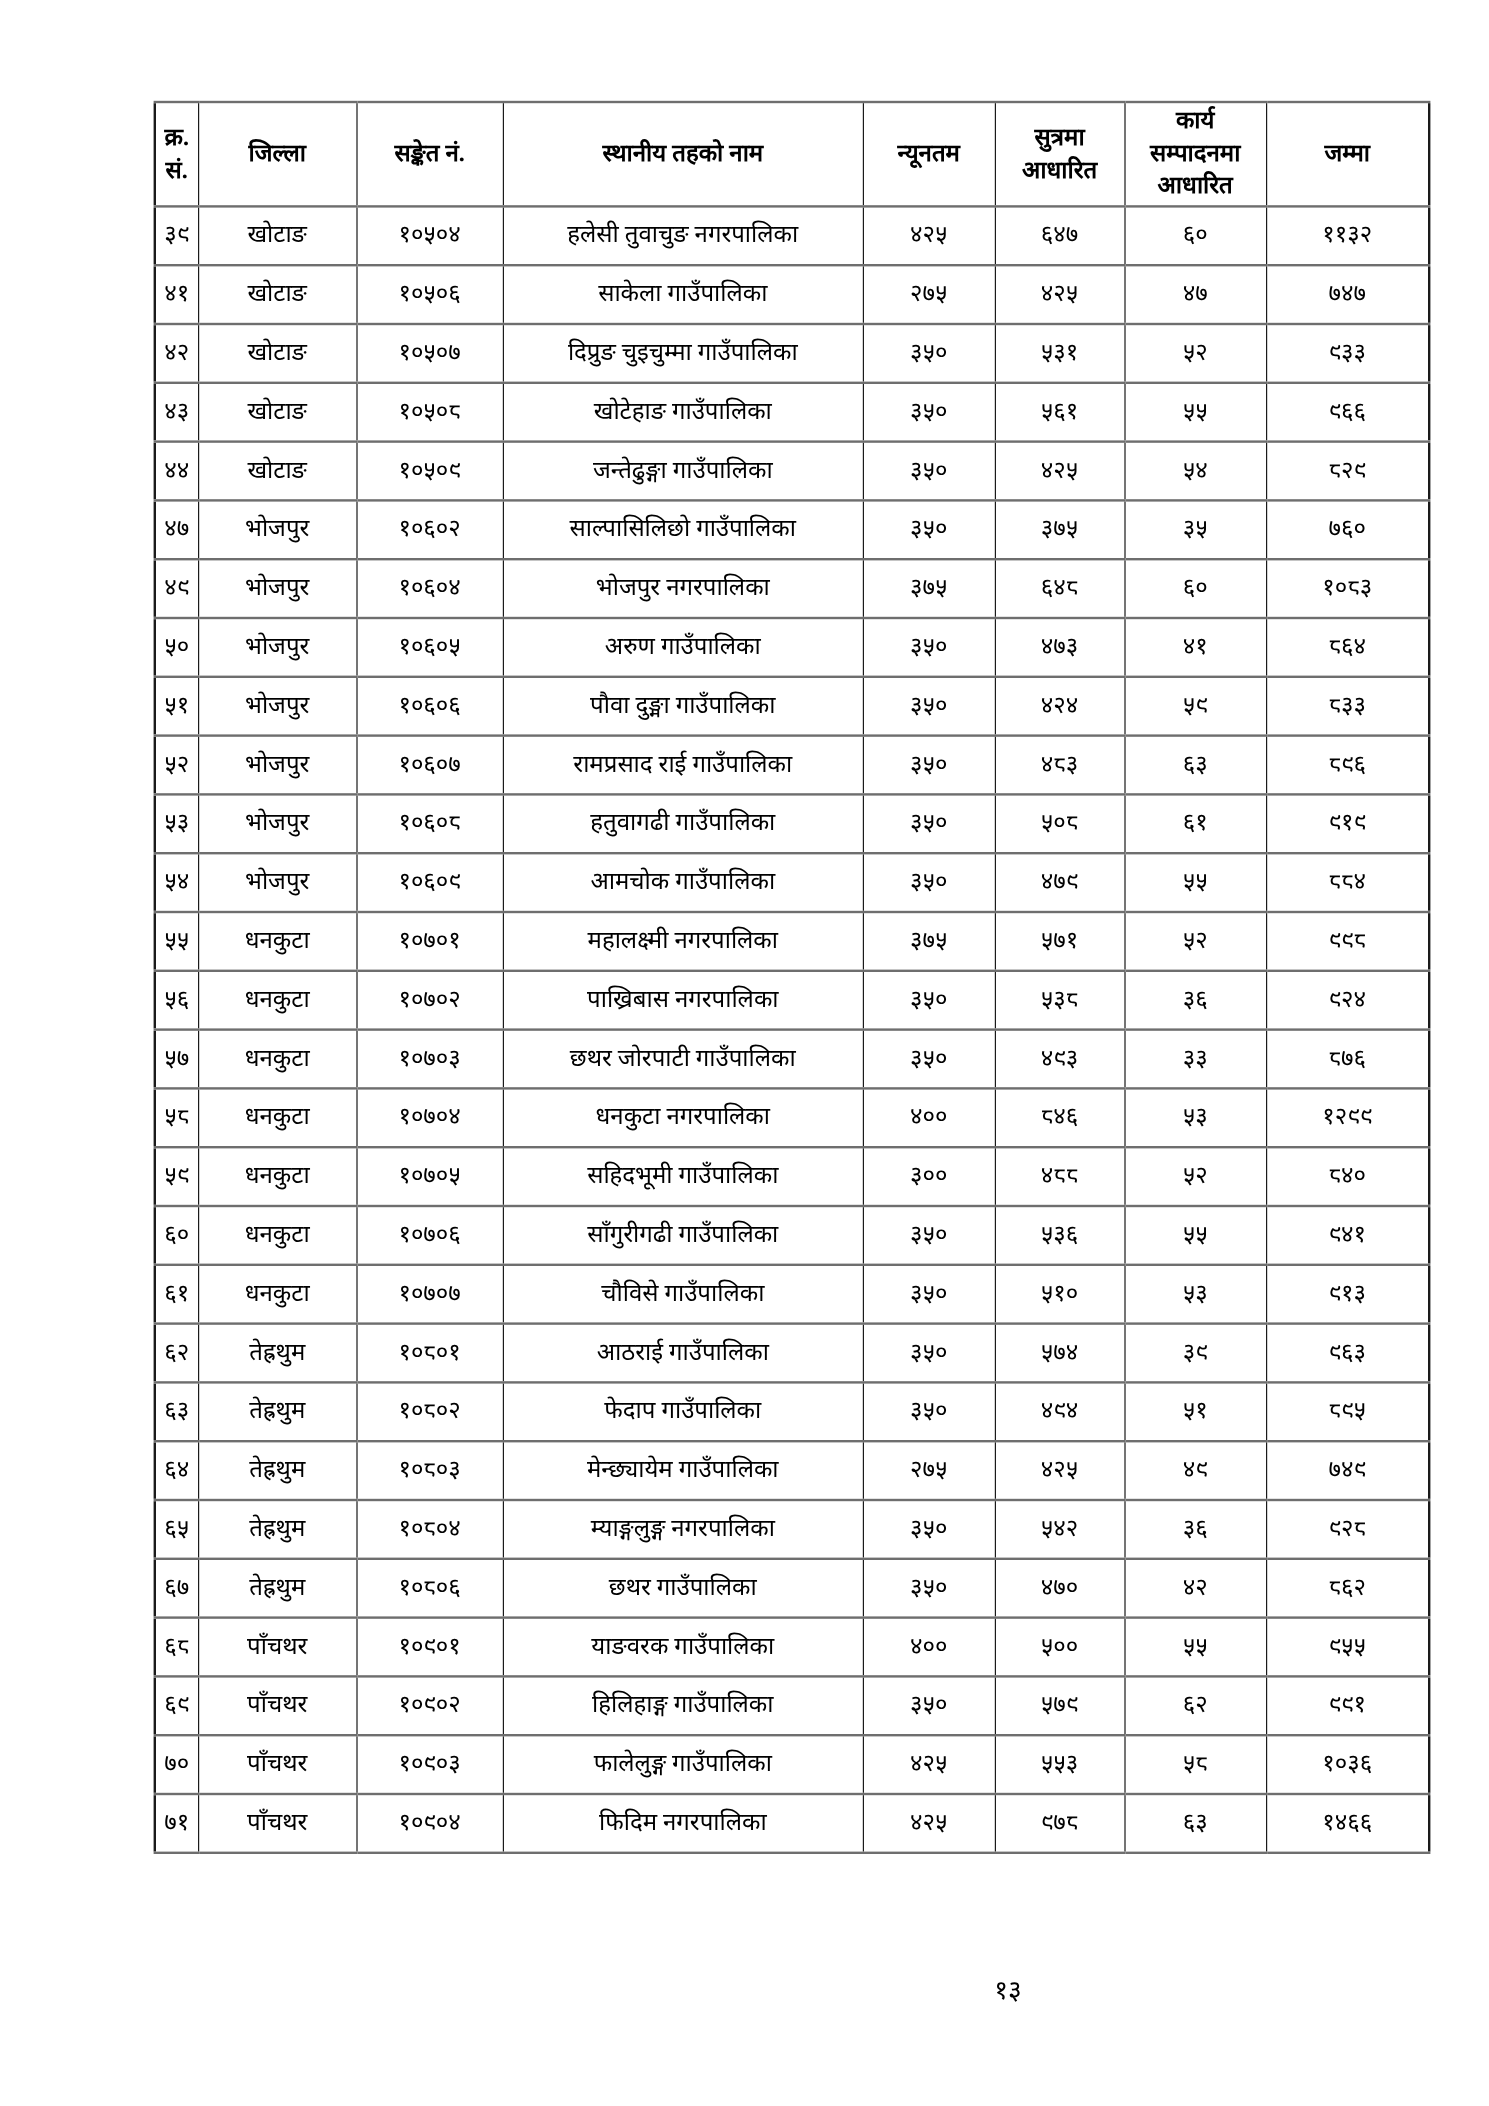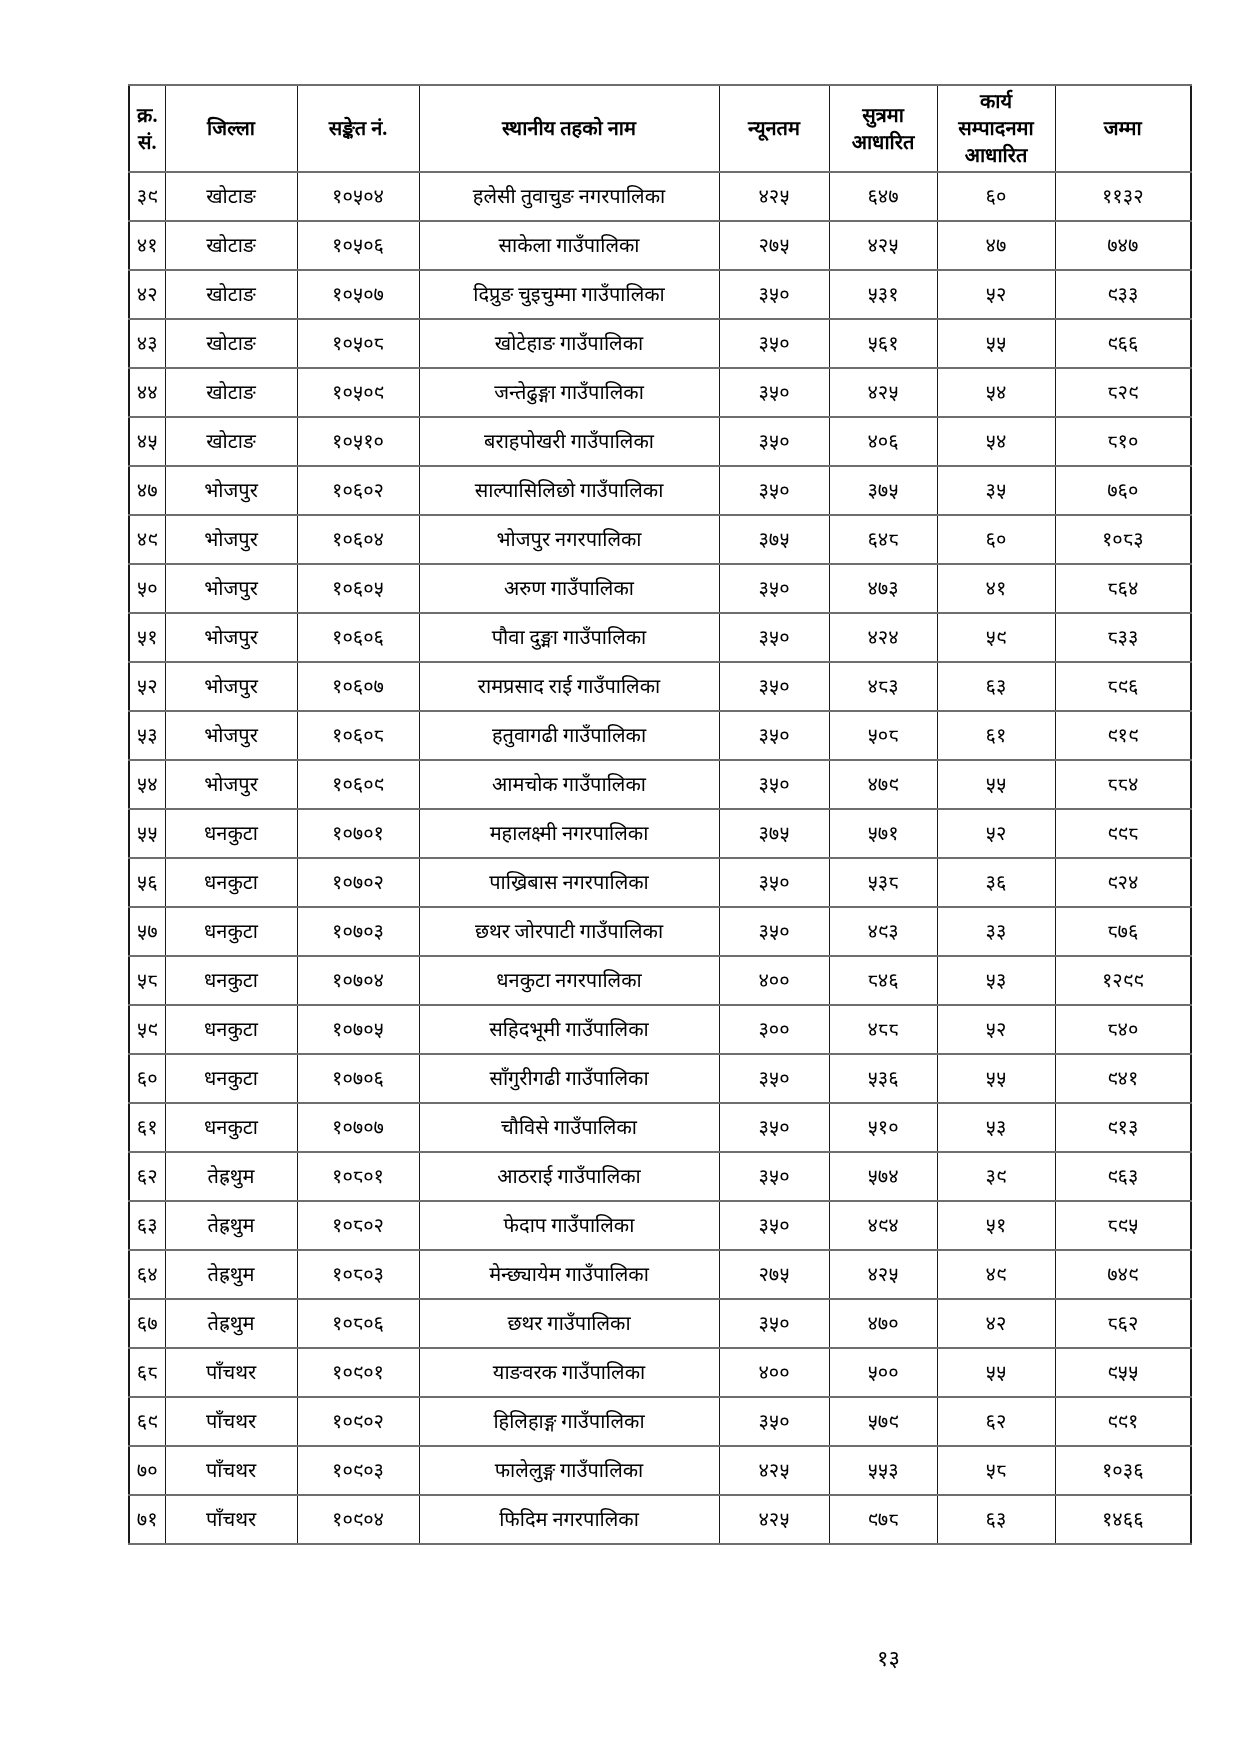--- a/index.html
+++ b/index.html
@@ -144,16 +144,6 @@
           <td>८२९</td>
         </tr>
         <tr>
-          <td>४५</td>
-          <td>खोटाङ</td>
-          <td>१०५१०</td>
-          <td class="name-col">बराहपोखरी गाउँपालिका</td>
-          <td>३५०</td>
-          <td>४०६</td>
-          <td>५४</td>
-          <td>८१०</td>
-        </tr>
-        <tr>
           <td>४७</td>
           <td>भोजपुर</td>
           <td>१०६०२</td>

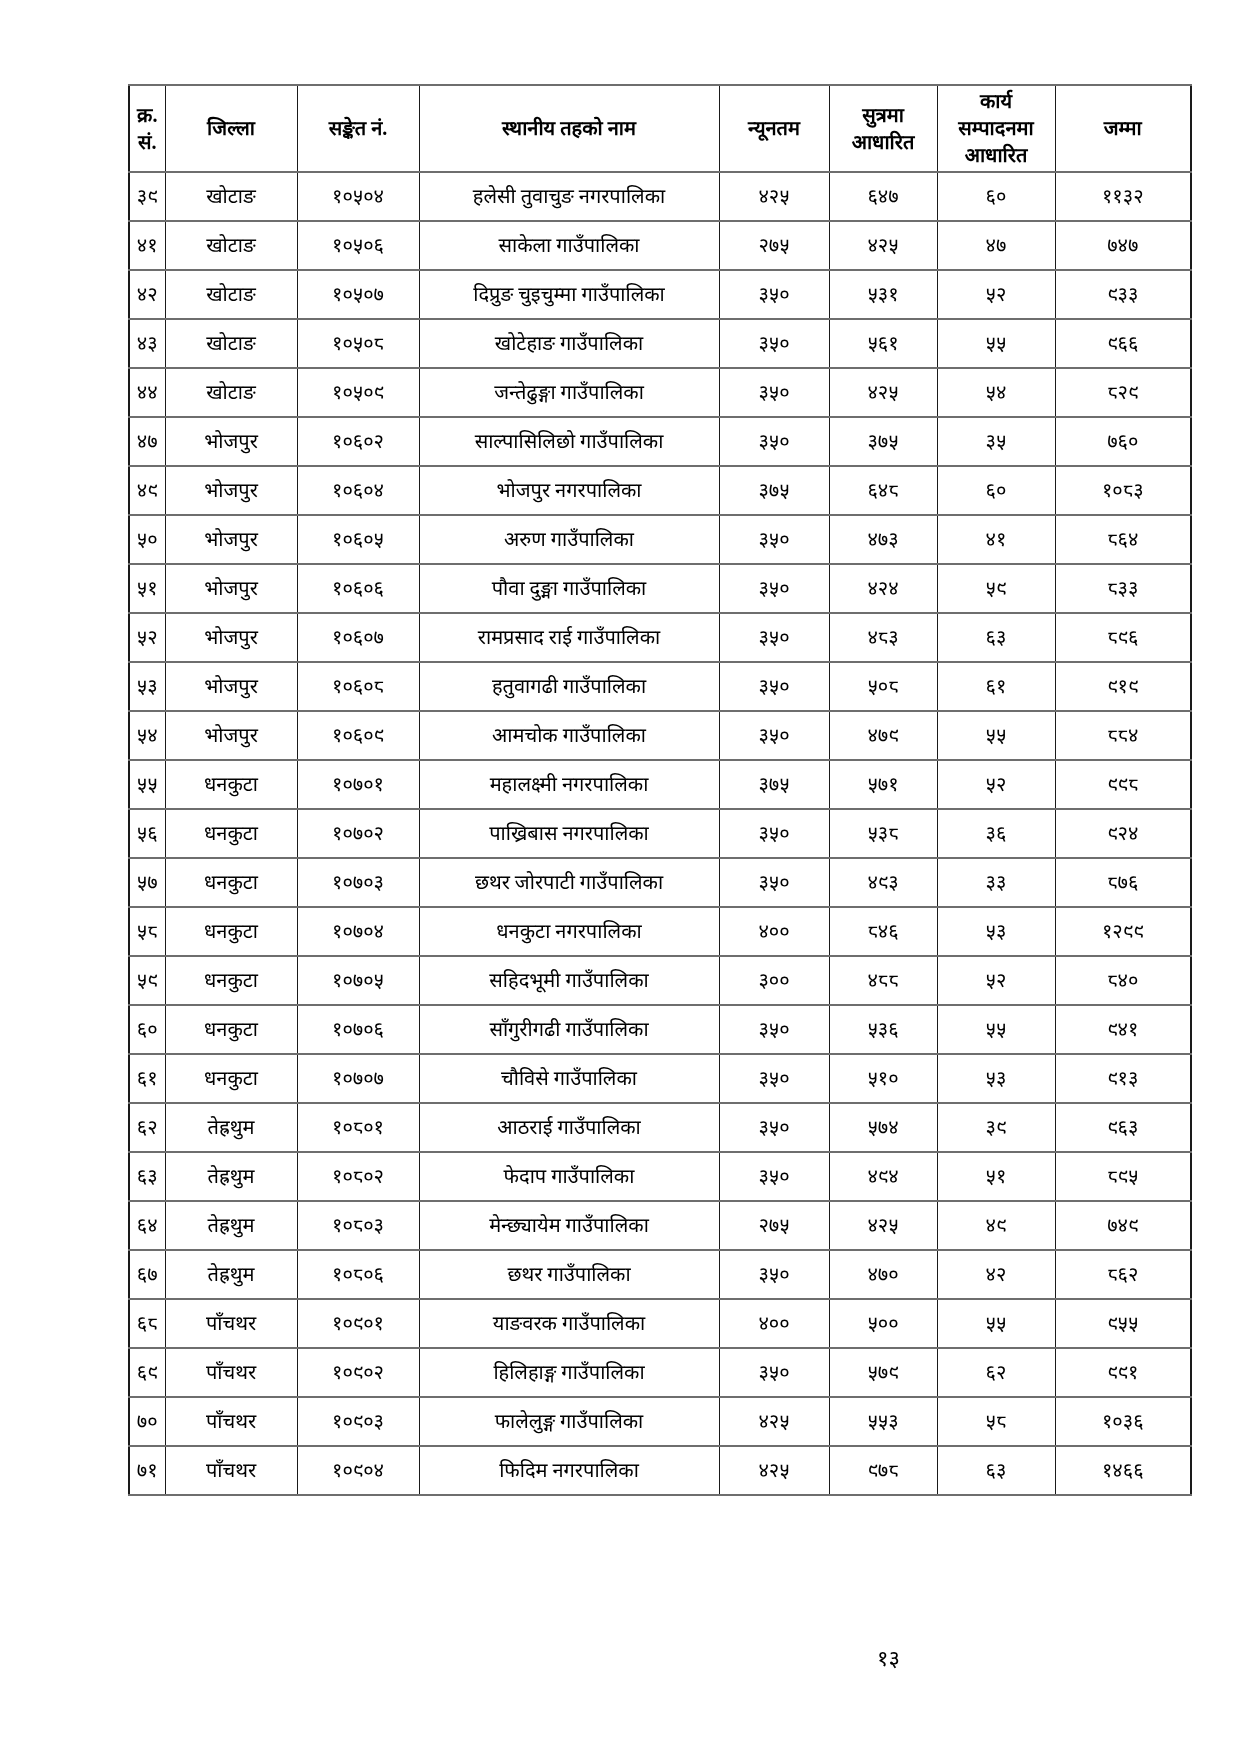--- a/index.html
+++ b/index.html
@@ -314,6 +314,16 @@
           <td>७४९</td>
         </tr>
         <tr>
+          <td>६५</td>
+          <td>तेह्रथुम</td>
+          <td>१०८०४</td>
+          <td class="name-col">म्याङ्गलुङ्ग नगरपालिका</td>
+          <td>३५०</td>
+          <td>५४२</td>
+          <td>३६</td>
+          <td>९२८</td>
+        </tr>
+        <tr>
           <td>६७</td>
           <td>तेह्रथुम</td>
           <td>१०८०६</td>

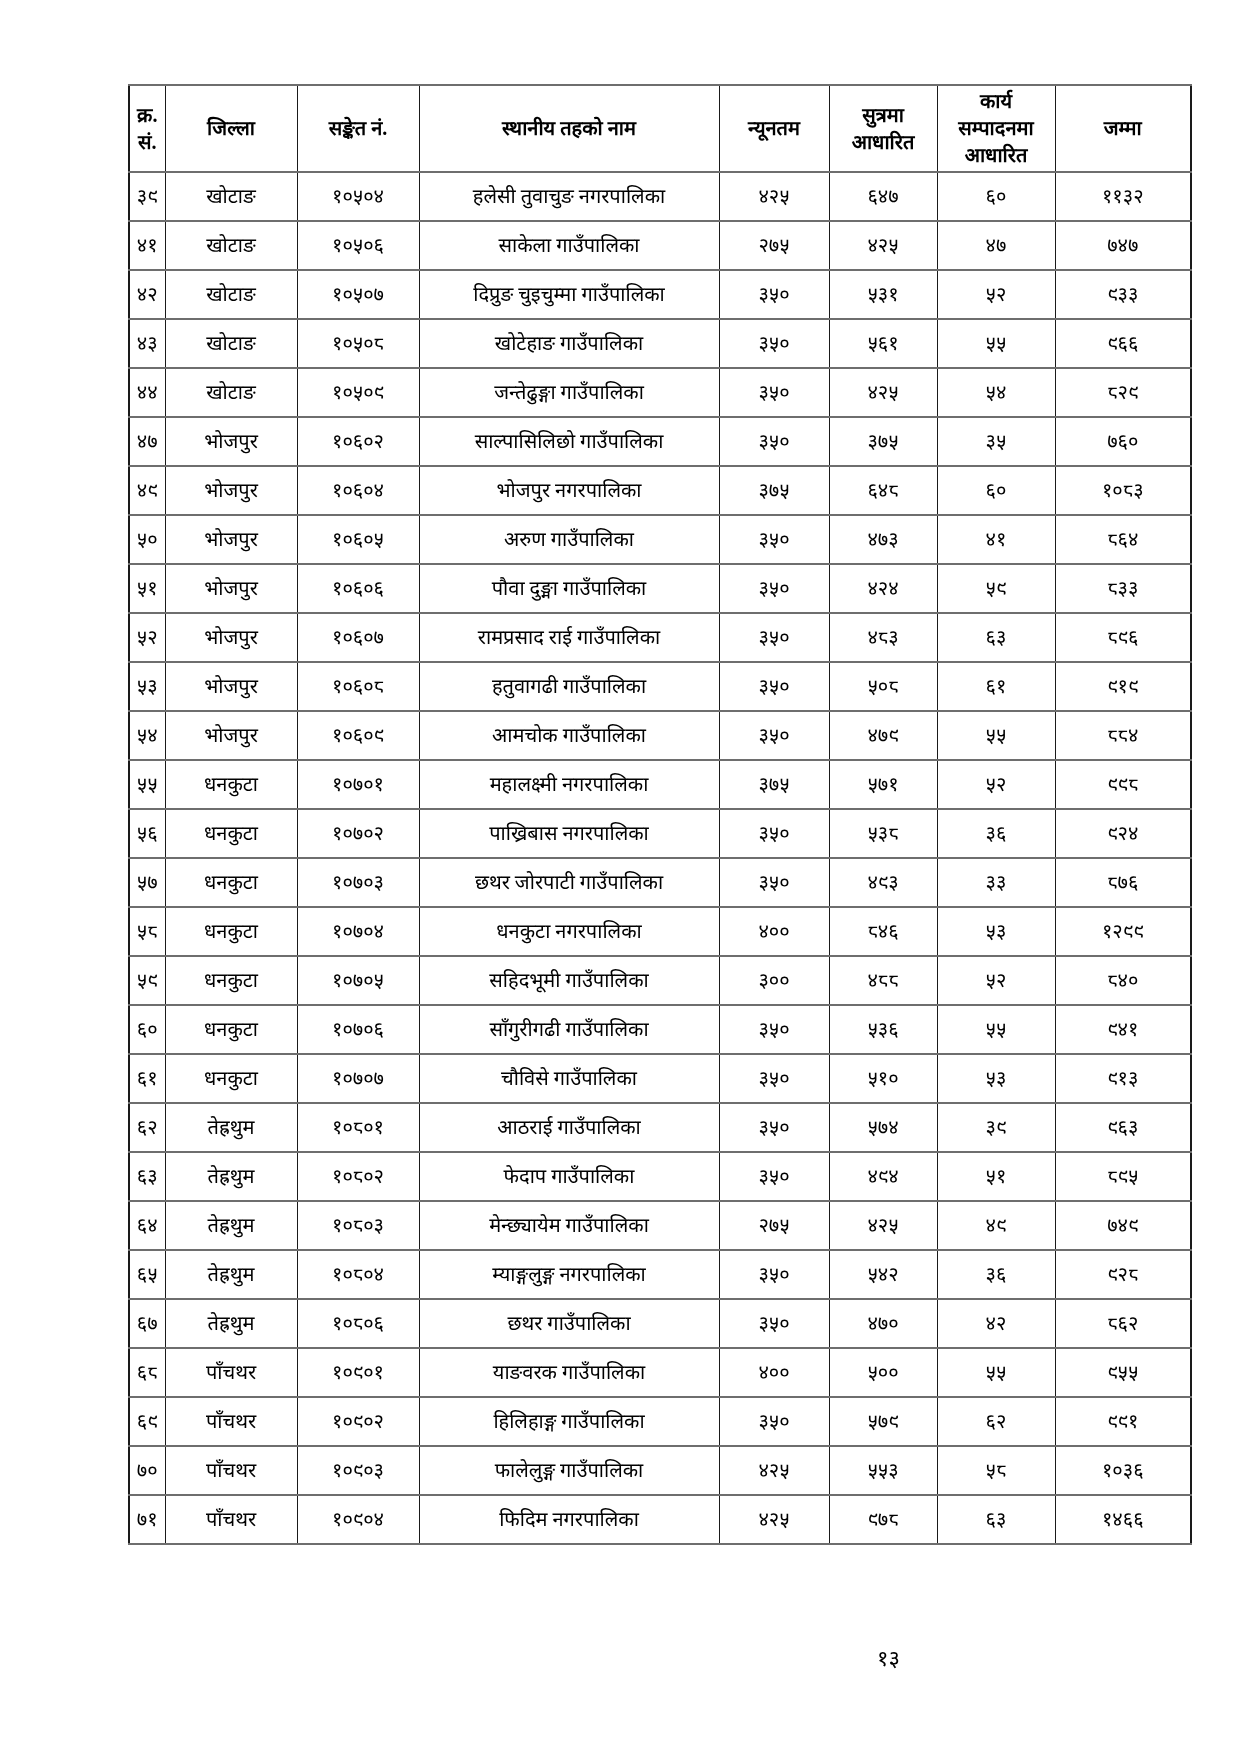--- a/index.html
+++ b/index.html
@@ -60,7 +60,7 @@
     top: 1642px;
     left: 780px;
     width: 120px;
-    text-align: right;
+    text-align: center;
     font-size: 22px;
   }
 </style>

